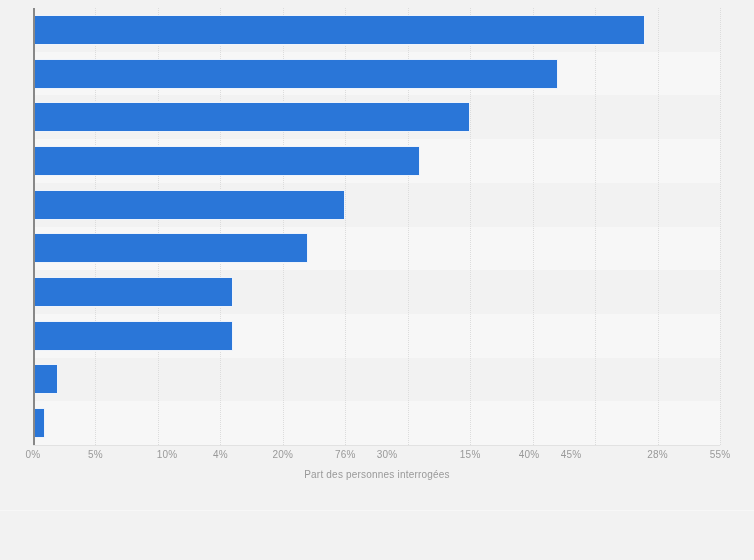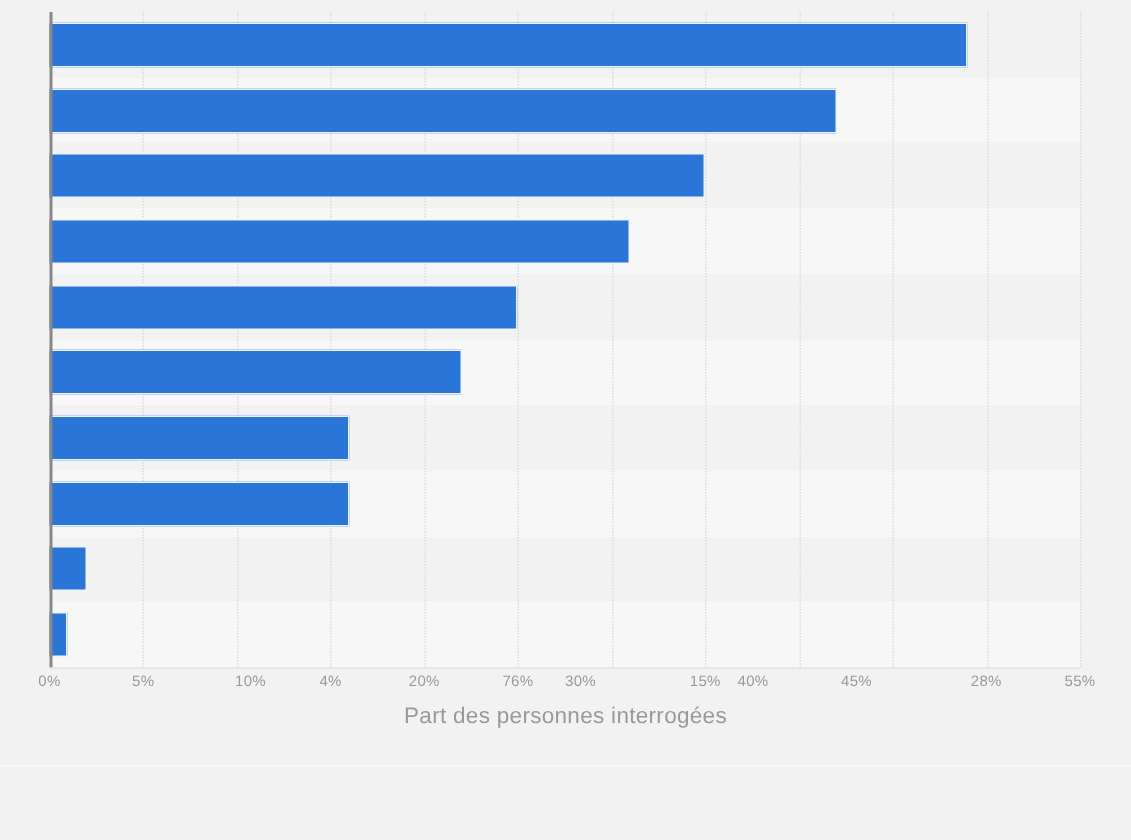--- a/index.html
+++ b/index.html
@@ -198,7 +198,7 @@
       <div class="x-tick-label" style="left: 345.273px;">76%</div>
       <div class="x-tick-label" style="left: 387px;">30%</div>
       <div class="x-tick-label" style="left: 470.182px;">15%</div>
-      <div class="x-tick-label" style="left: 502px;">40%</div>
+      <div class="x-tick-label" style="left: 529px;">40%</div>
       <div class="x-tick-label" style="left: 571px;">45%</div>
       <div class="x-tick-label" style="left: 657.545px;">28%</div>
       <div class="x-tick-label" style="left: 720px;">55%</div>

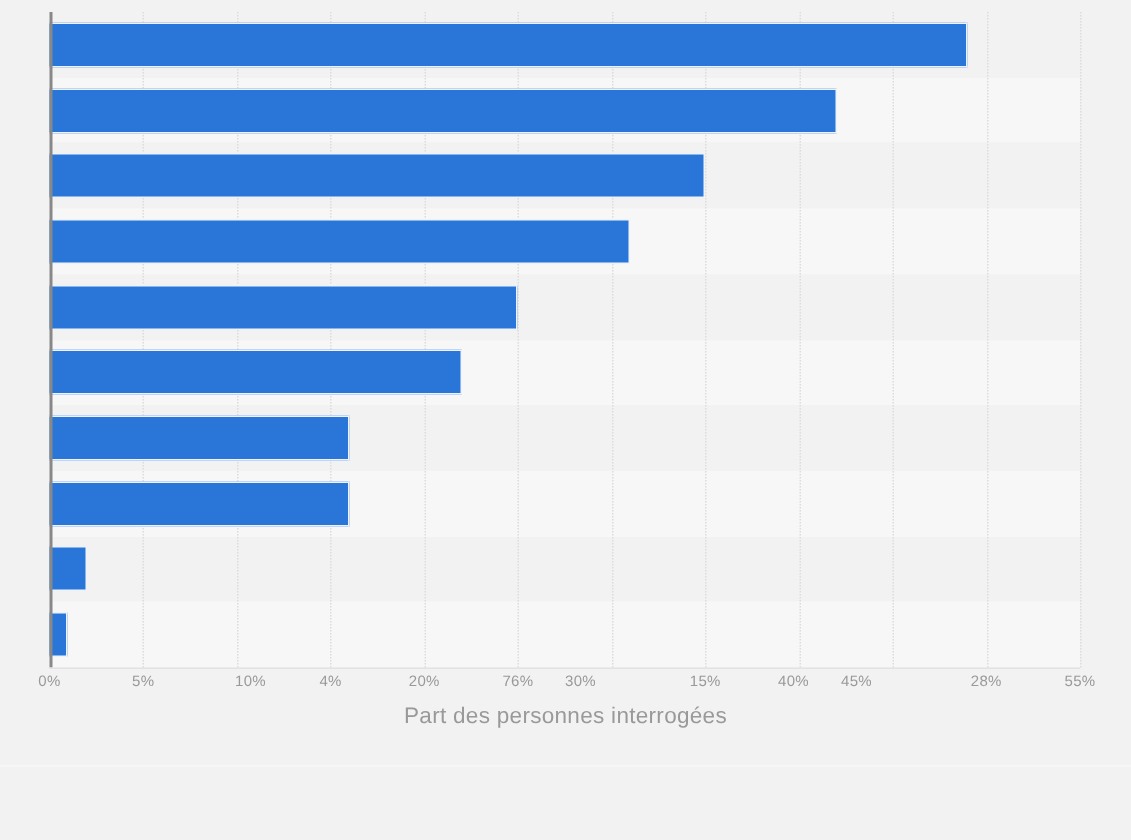--- a/index.html
+++ b/index.html
@@ -105,7 +105,7 @@
     top: 469px;
     width: 754px;
     text-align: center;
-    font-size: 15px;
+    font-size: 10px;
     color: #999999;
     letter-spacing: 0.2px;
   }

